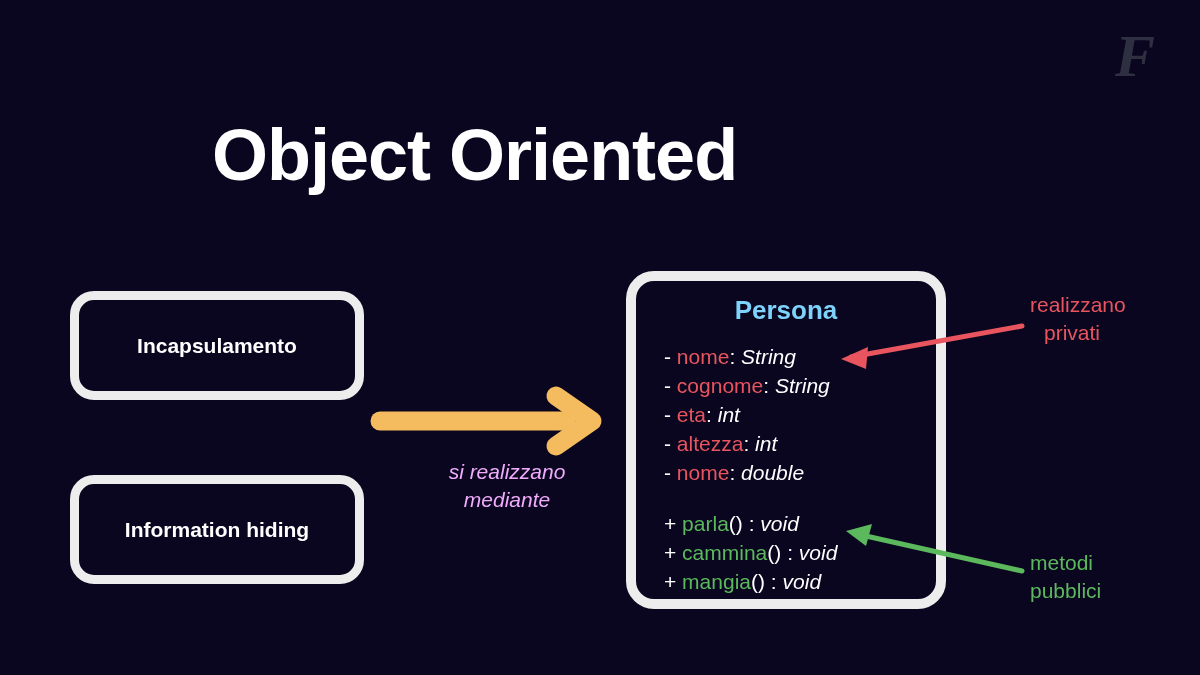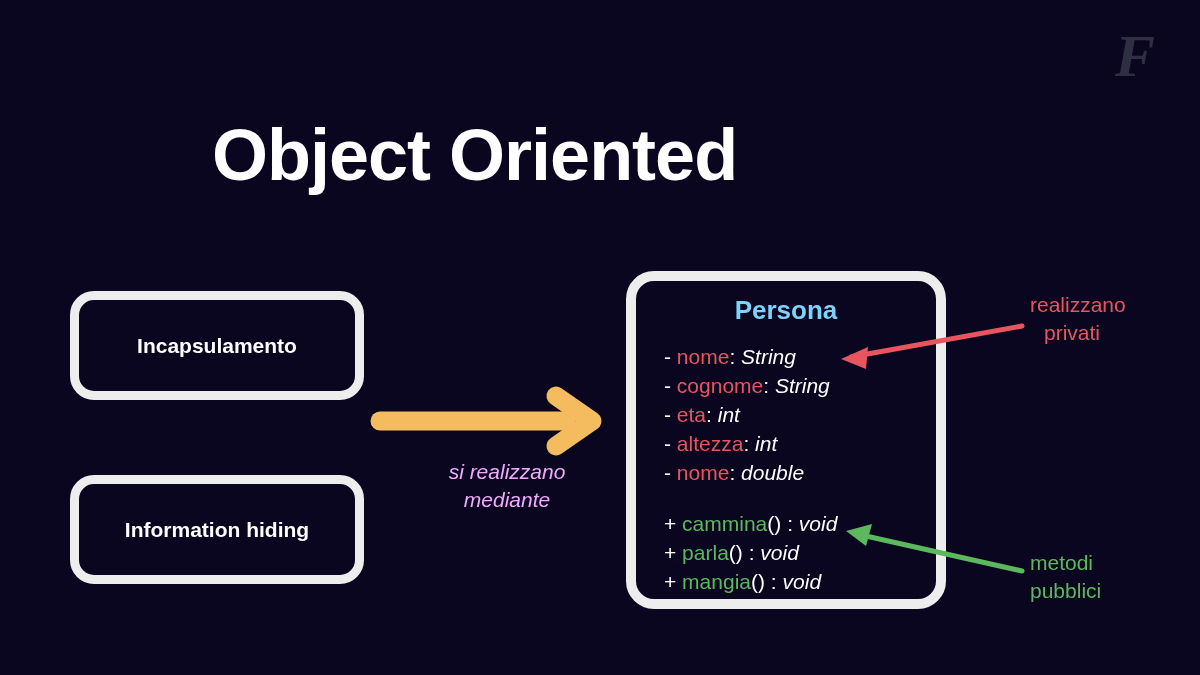--- a/index.html
+++ b/index.html
@@ -216,13 +216,13 @@
 
       <div class="uml-row">
         <span class="sign">+</span>
-        <span class="method-name">cammina</span><span class="sign">()</span>
+        <span class="method-name">parla</span><span class="sign">()</span>
         <span class="sign">:</span>
         <span class="type">void</span>
       </div>
       <div class="uml-row">
         <span class="sign">+</span>
-        <span class="method-name">parla</span><span class="sign">()</span>
+        <span class="method-name">cammina</span><span class="sign">()</span>
         <span class="sign">:</span>
         <span class="type">void</span>
       </div>

